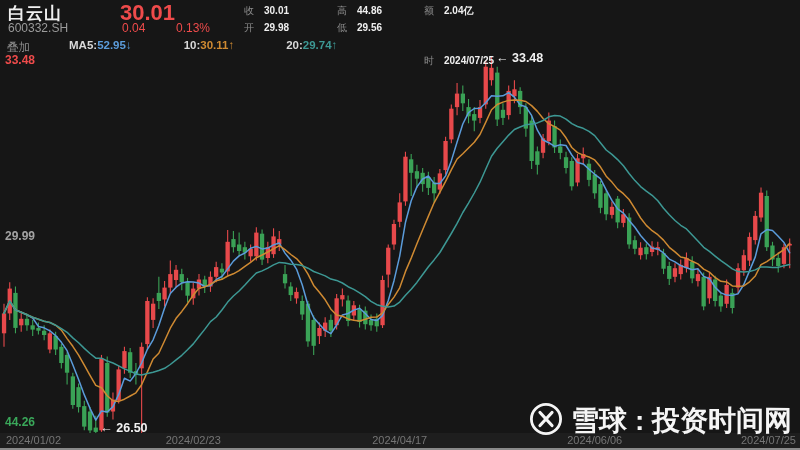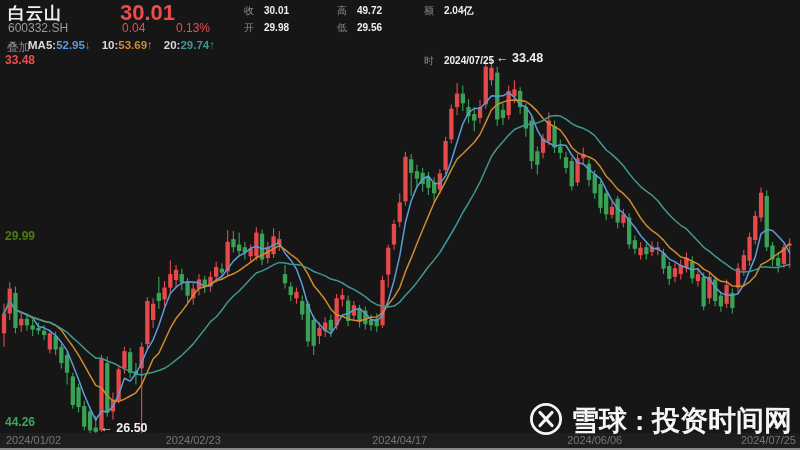--- a/index.html
+++ b/index.html
@@ -325,7 +325,7 @@
   <div class="abs hdr-text" id="stats-grid">
       <div class="stat abs" style="left: 244px; top: 4px;"><span class="lbl">收</span><span class="val">30.01</span></div>
       <div class="stat abs" style="left: 244px; top: 21px;"><span class="lbl">开</span><span class="val">29.98</span></div>
-      <div class="stat abs" style="left: 337px; top: 4px;"><span class="lbl">高</span><span class="val">49.72</span></div>
+      <div class="stat abs" style="left: 337px; top: 4px;"><span class="lbl">高</span><span class="val">44.86</span></div>
       <div class="stat abs" style="left: 337px; top: 21px;"><span class="lbl">低</span><span class="val">29.56</span></div>
       <div class="stat abs" style="left: 424px; top: 4px;"><span class="lbl">额</span><span class="val">2.04亿</span></div>
       <div class="stat abs" style="left: 424px; top: 21px; margin-top: 33px;"><span class="lbl">时</span><span class="val">2024/07/25</span></div>

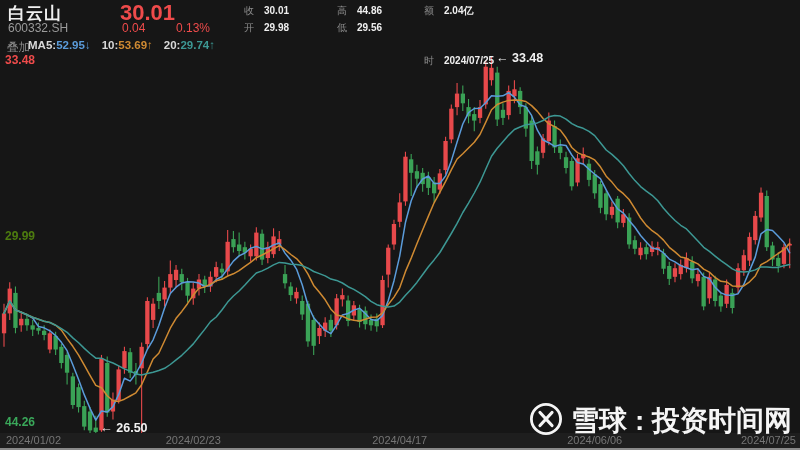--- a/index.html
+++ b/index.html
@@ -16,7 +16,7 @@
   .stat .val{color:#efefef;font-weight:bold;}
   .overlay-btn{left:7px;top:40px;font-size:11.5px;color:#8a8a8a;cursor:pointer;}
   .ma-legend{left:28px;top:39px;display:flex;gap:11px;font-size:11.5px;font-weight:bold;}
-  .ma-item .ml{color:#d9d9d9;}
+  .ma-item .ml{color:#d9d9d9;margin-left:41px;}
   .y-label{left:5px;font-size:12px;font-weight:bold;}
   .x-strip{left:0;top:433px;width:800px;height:15px;background:#1e1e1e;}
   .x-label{position:absolute;top:1px;font-size:11px;color:#757575;white-space:nowrap;}

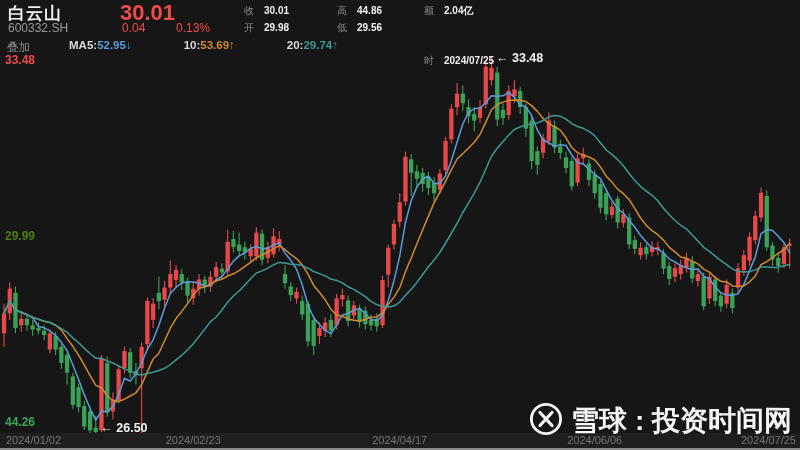--- a/index.html
+++ b/index.html
@@ -334,7 +334,7 @@
   <div class="abs overlay-btn">叠加</div>
   <div class="abs ma-legend" id="ma-legend">
       <span class="ma-item"><span class="ml">MA5:</span><span style="color: rgb(91, 156, 219);">52.95↓</span></span>
-      <span class="ma-item"><span class="ml">10:</span><span style="color: rgb(207, 138, 50);">53.69↑</span></span>
+      <span class="ma-item"><span class="ml">10:</span><span style="color: rgb(207, 138, 50);">30.11↑</span></span>
       <span class="ma-item"><span class="ml">20:</span><span style="color: rgb(61, 152, 148);">29.74↑</span></span>
     </div>
 

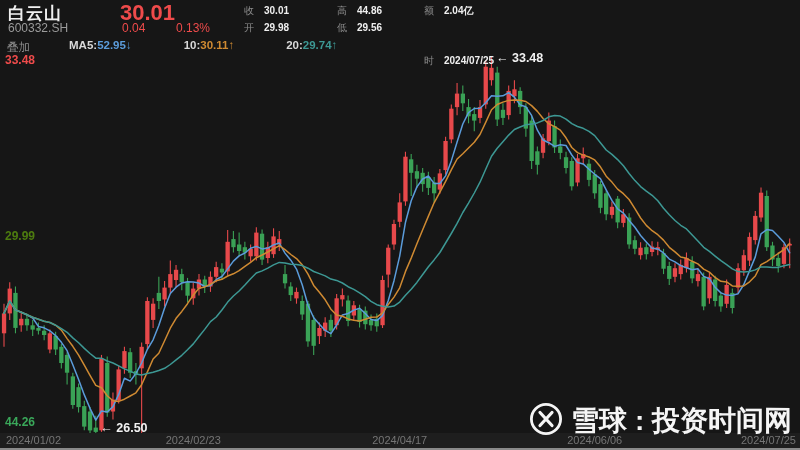--- a/index.html
+++ b/index.html
@@ -339,7 +339,7 @@
     </div>
 
   <div class="abs y-label" style="top: 53px; color: rgb(239, 75, 75);" id="ylab0">33.48</div>
-  <div class="abs y-label" style="top: 229px; color: #4d7c0f;" id="ylab1">29.99</div>
+  <div class="abs y-label" style="top: 229px; color: #a3a3a3;" id="ylab1">29.99</div>
   <div class="abs y-label" style="top: 415px; color: rgb(58, 168, 90);" id="ylab2">44.26</div>
 
   <div class="abs x-strip" id="x-strip">

